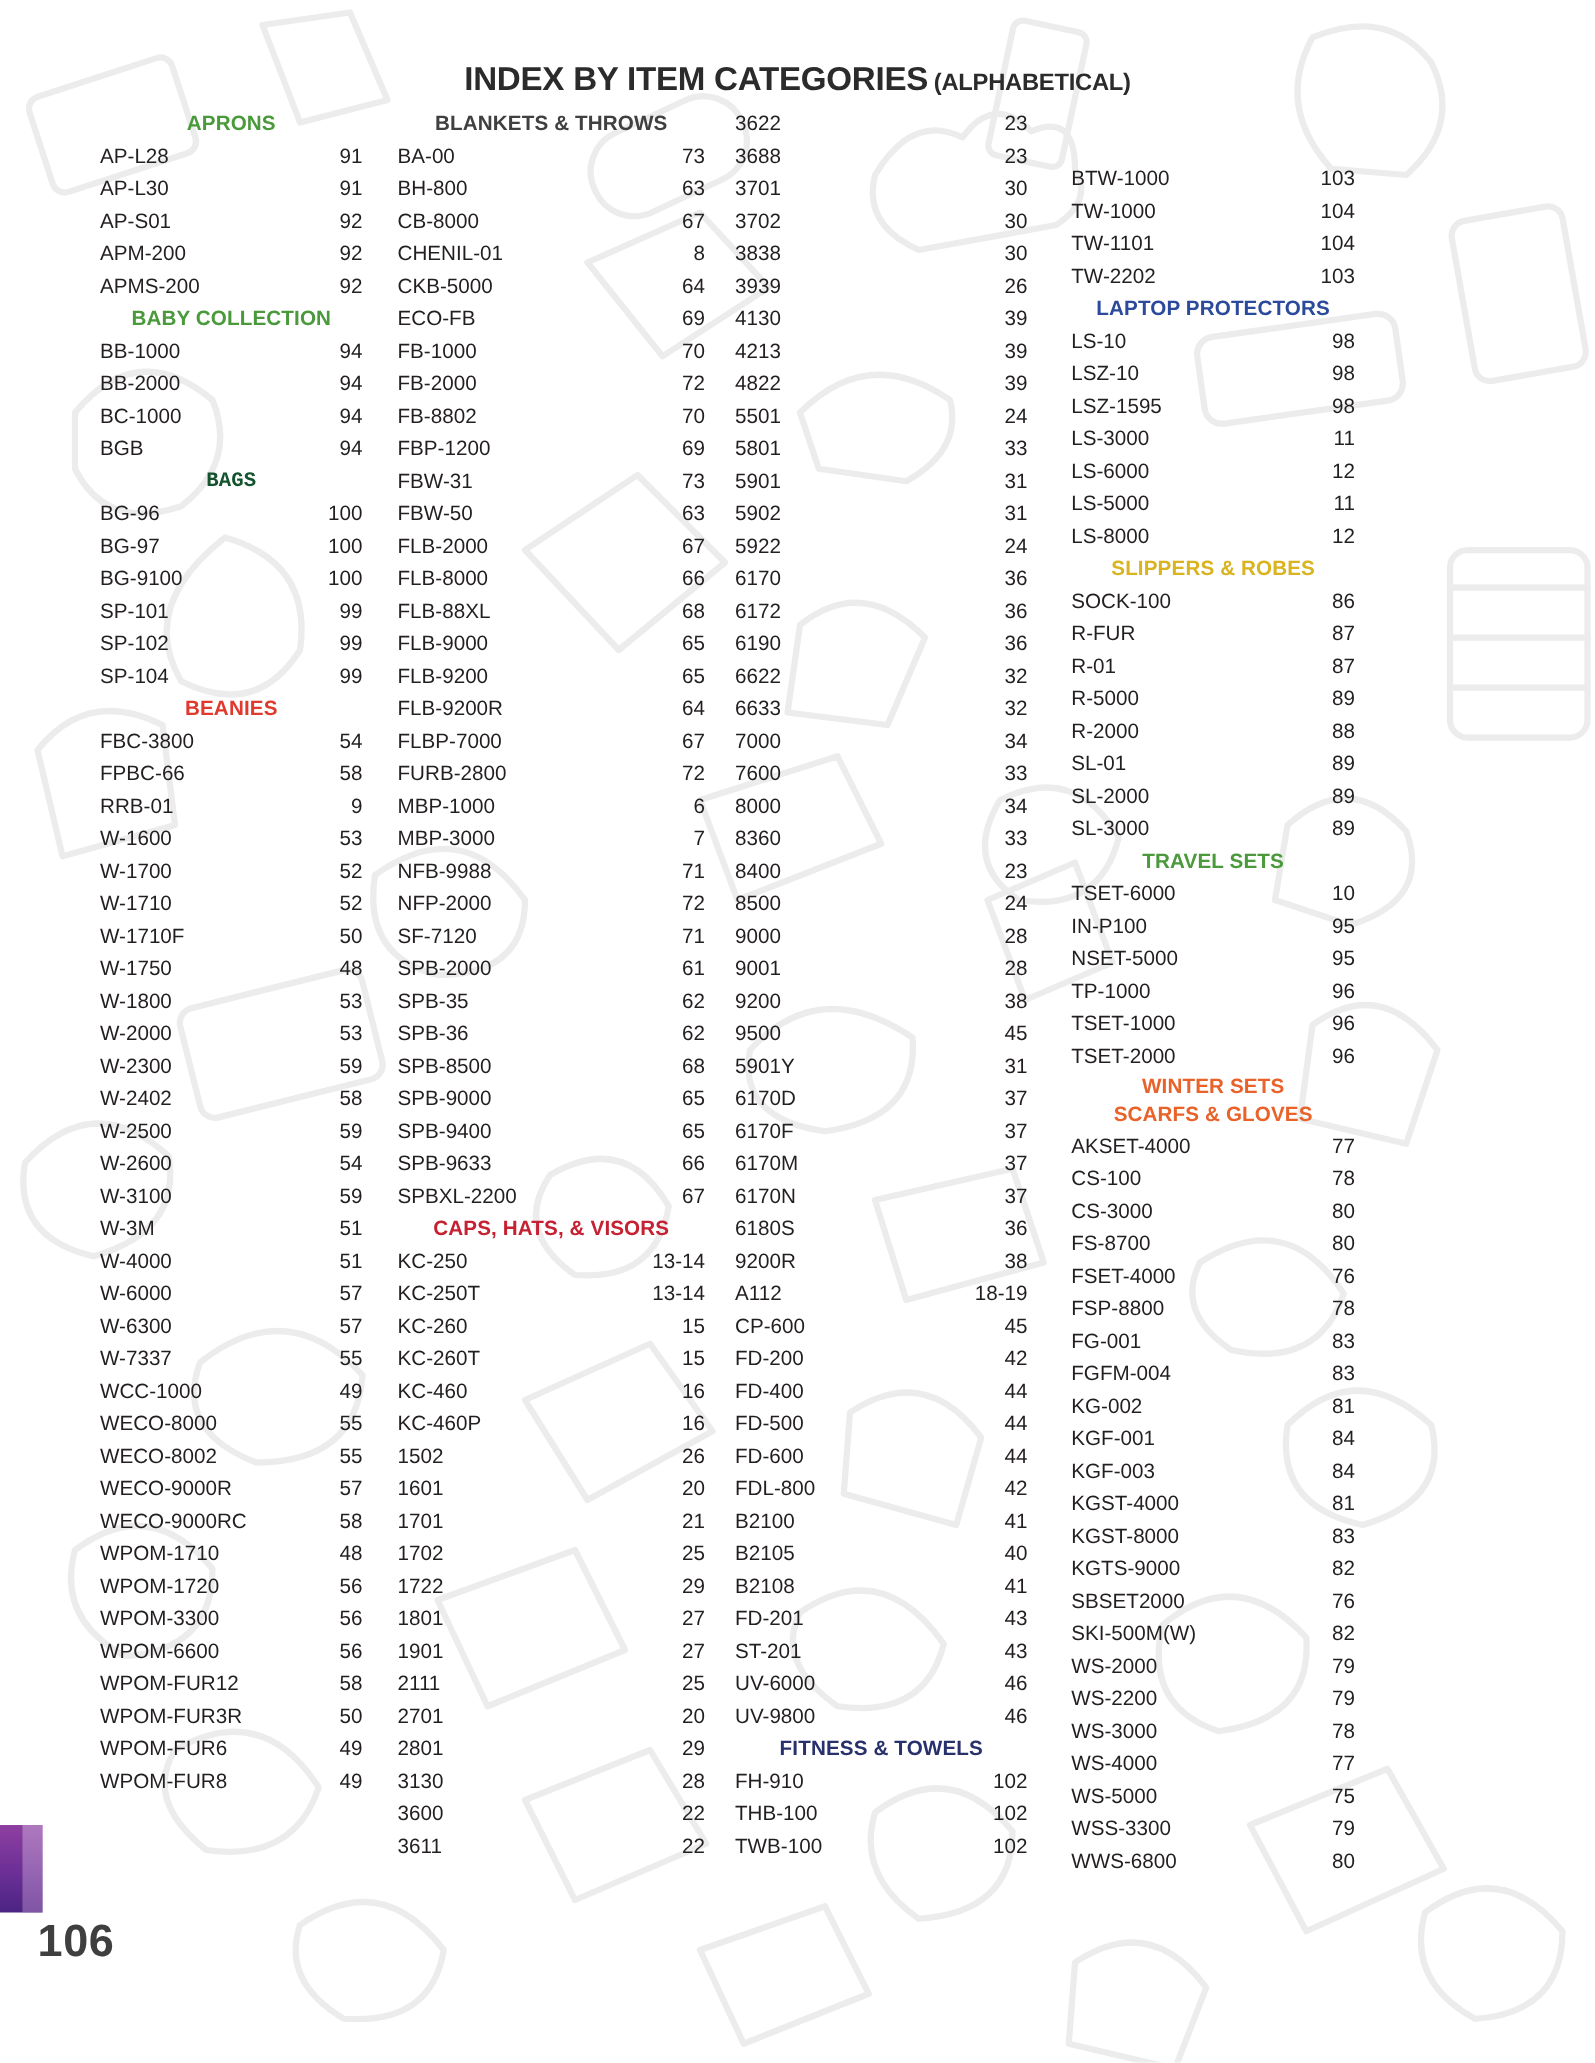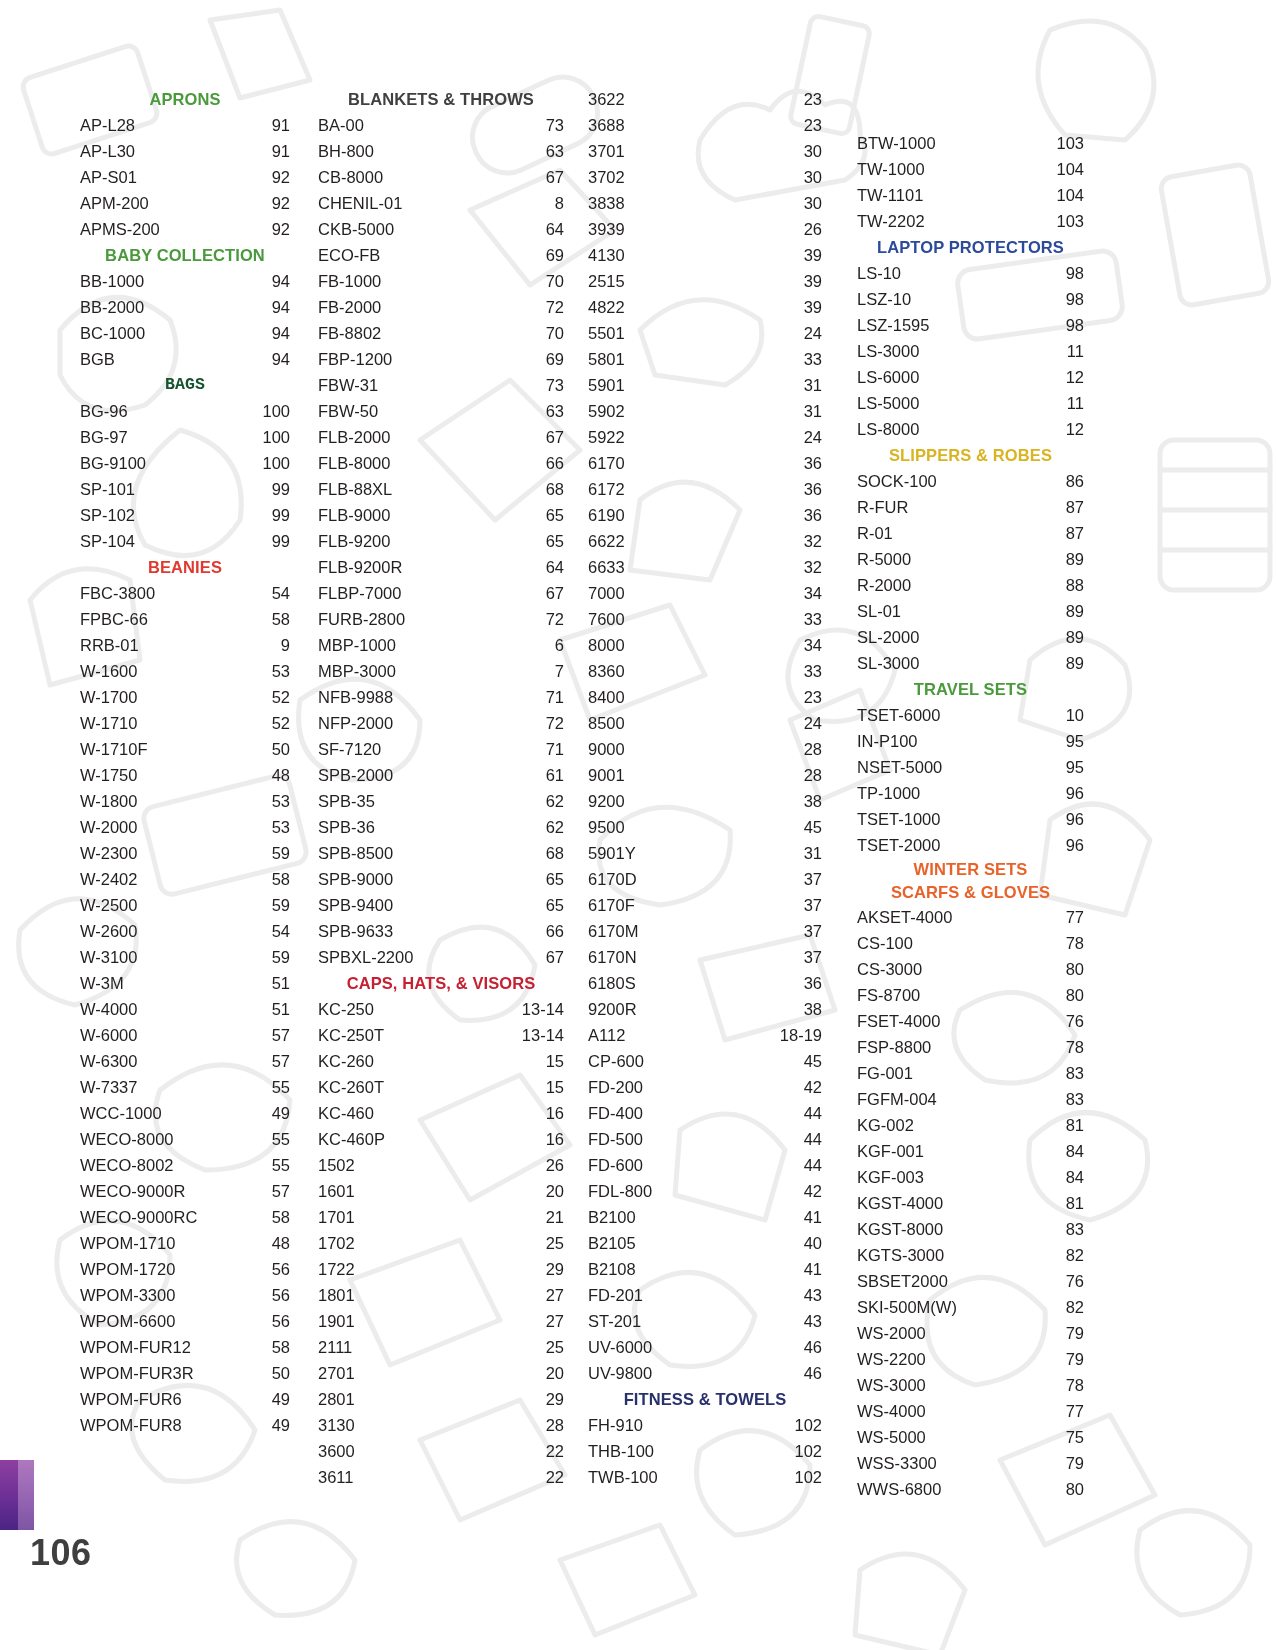--- a/index.html
+++ b/index.html
@@ -183,6 +183,10 @@
 
 <div id="page">
 
+  <div class="page-title">
+    <span class="main">INDEX BY ITEM CATEGORIES</span>
+    <span class="sub">(ALPHABETICAL)</span>
+  </div>
 
   <div class="columns" id="columns-root">
       <div class="col col-1">

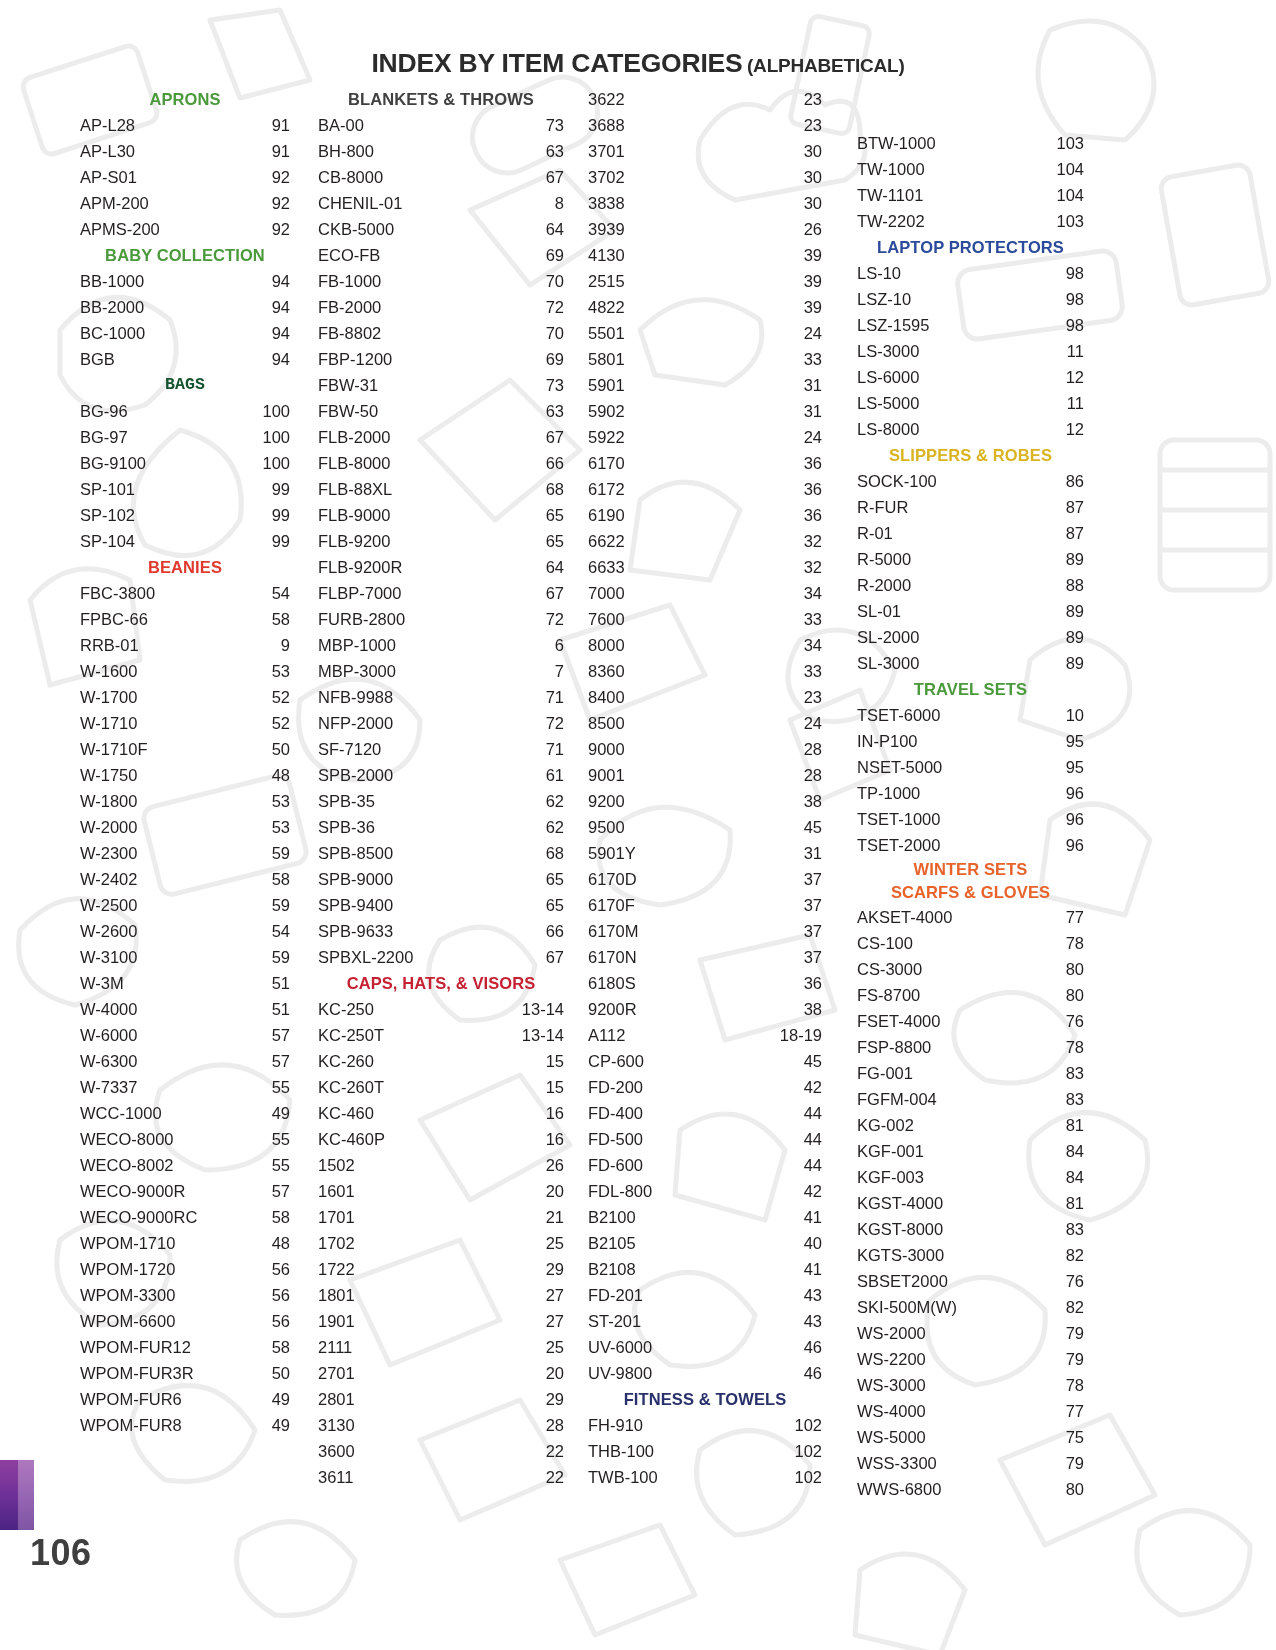--- a/index.html
+++ b/index.html
@@ -629,7 +629,7 @@
           <span class="pg">39</span>
         </div>
         <div class="entry">
-          <span class="code">2515</span>
+          <span class="code">4213</span>
           <span class="pg">39</span>
         </div>
         <div class="entry">

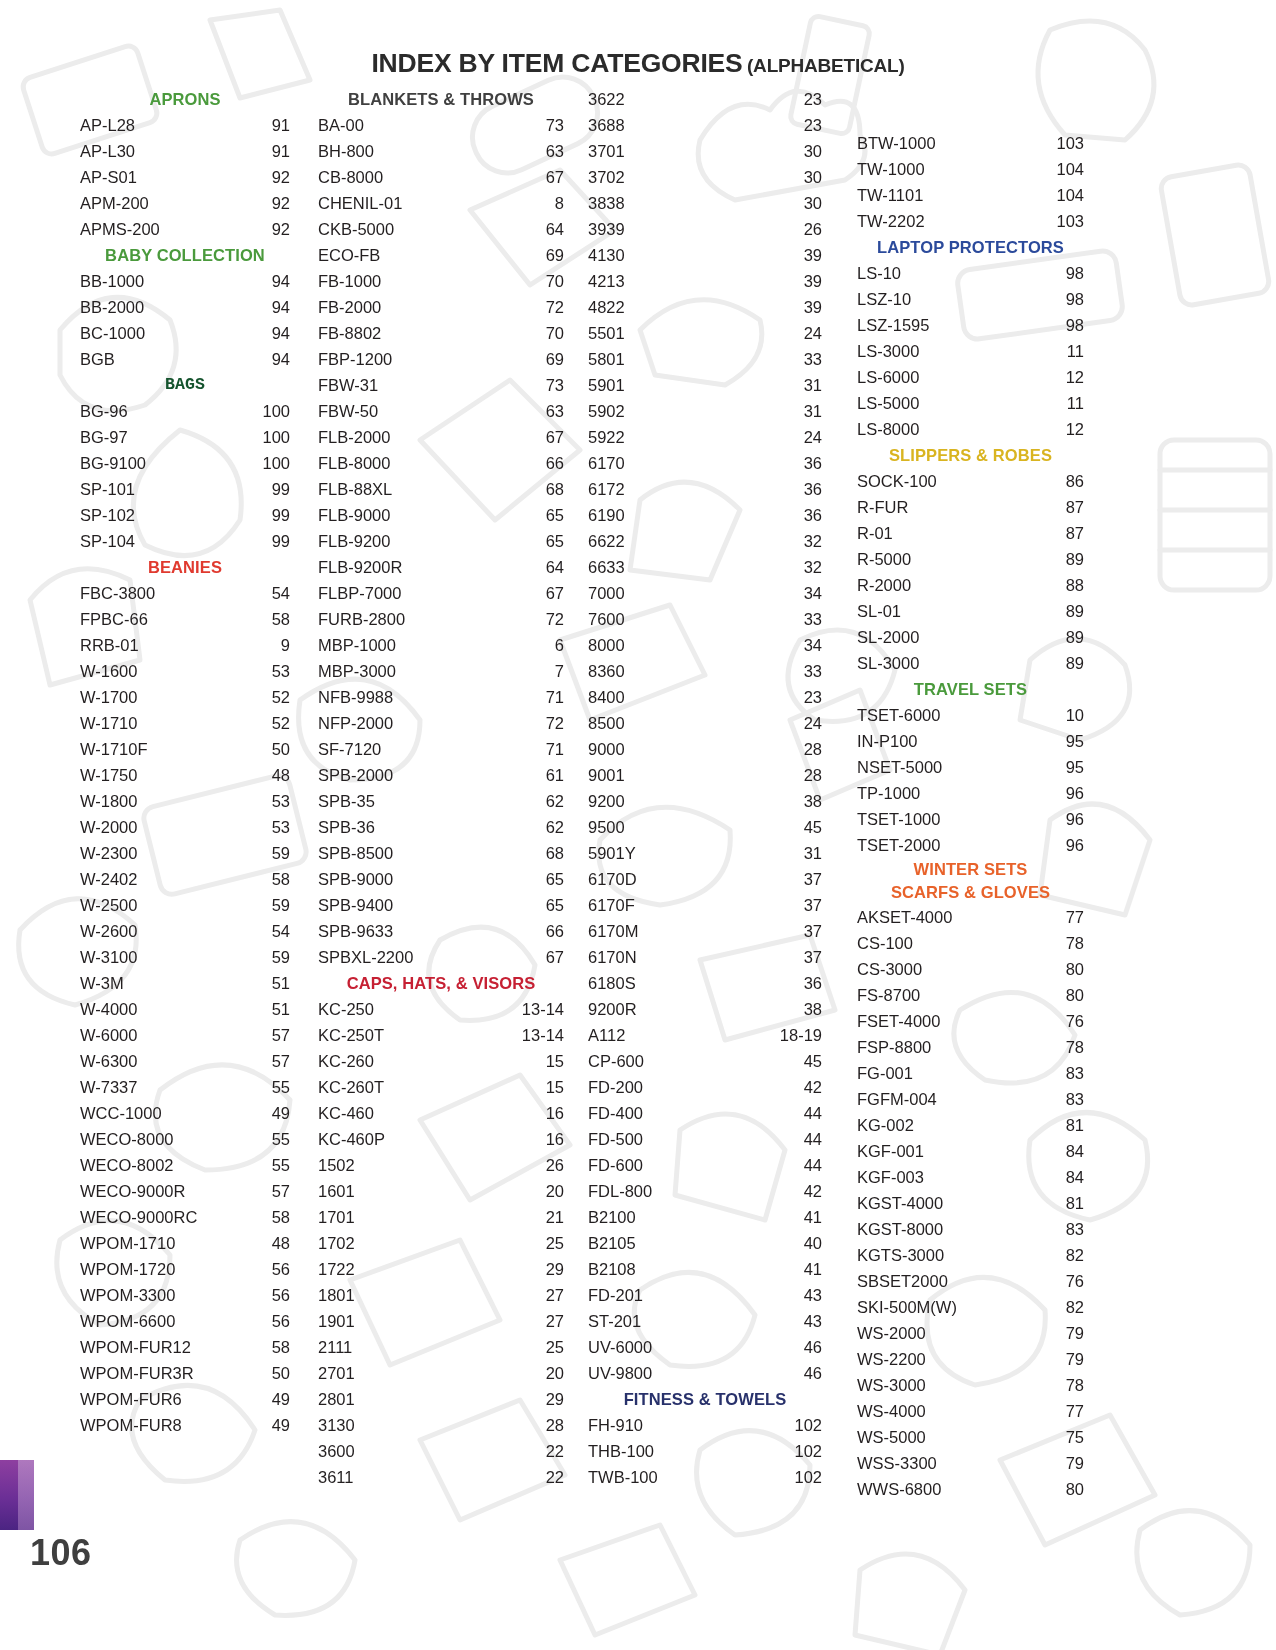--- a/index.html
+++ b/index.html
@@ -973,7 +973,7 @@
           <span class="pg">83</span>
         </div>
         <div class="entry">
-          <span class="code">KGTS-3000</span>
+          <span class="code">KGTS-9000</span>
           <span class="pg">82</span>
         </div>
         <div class="entry">

